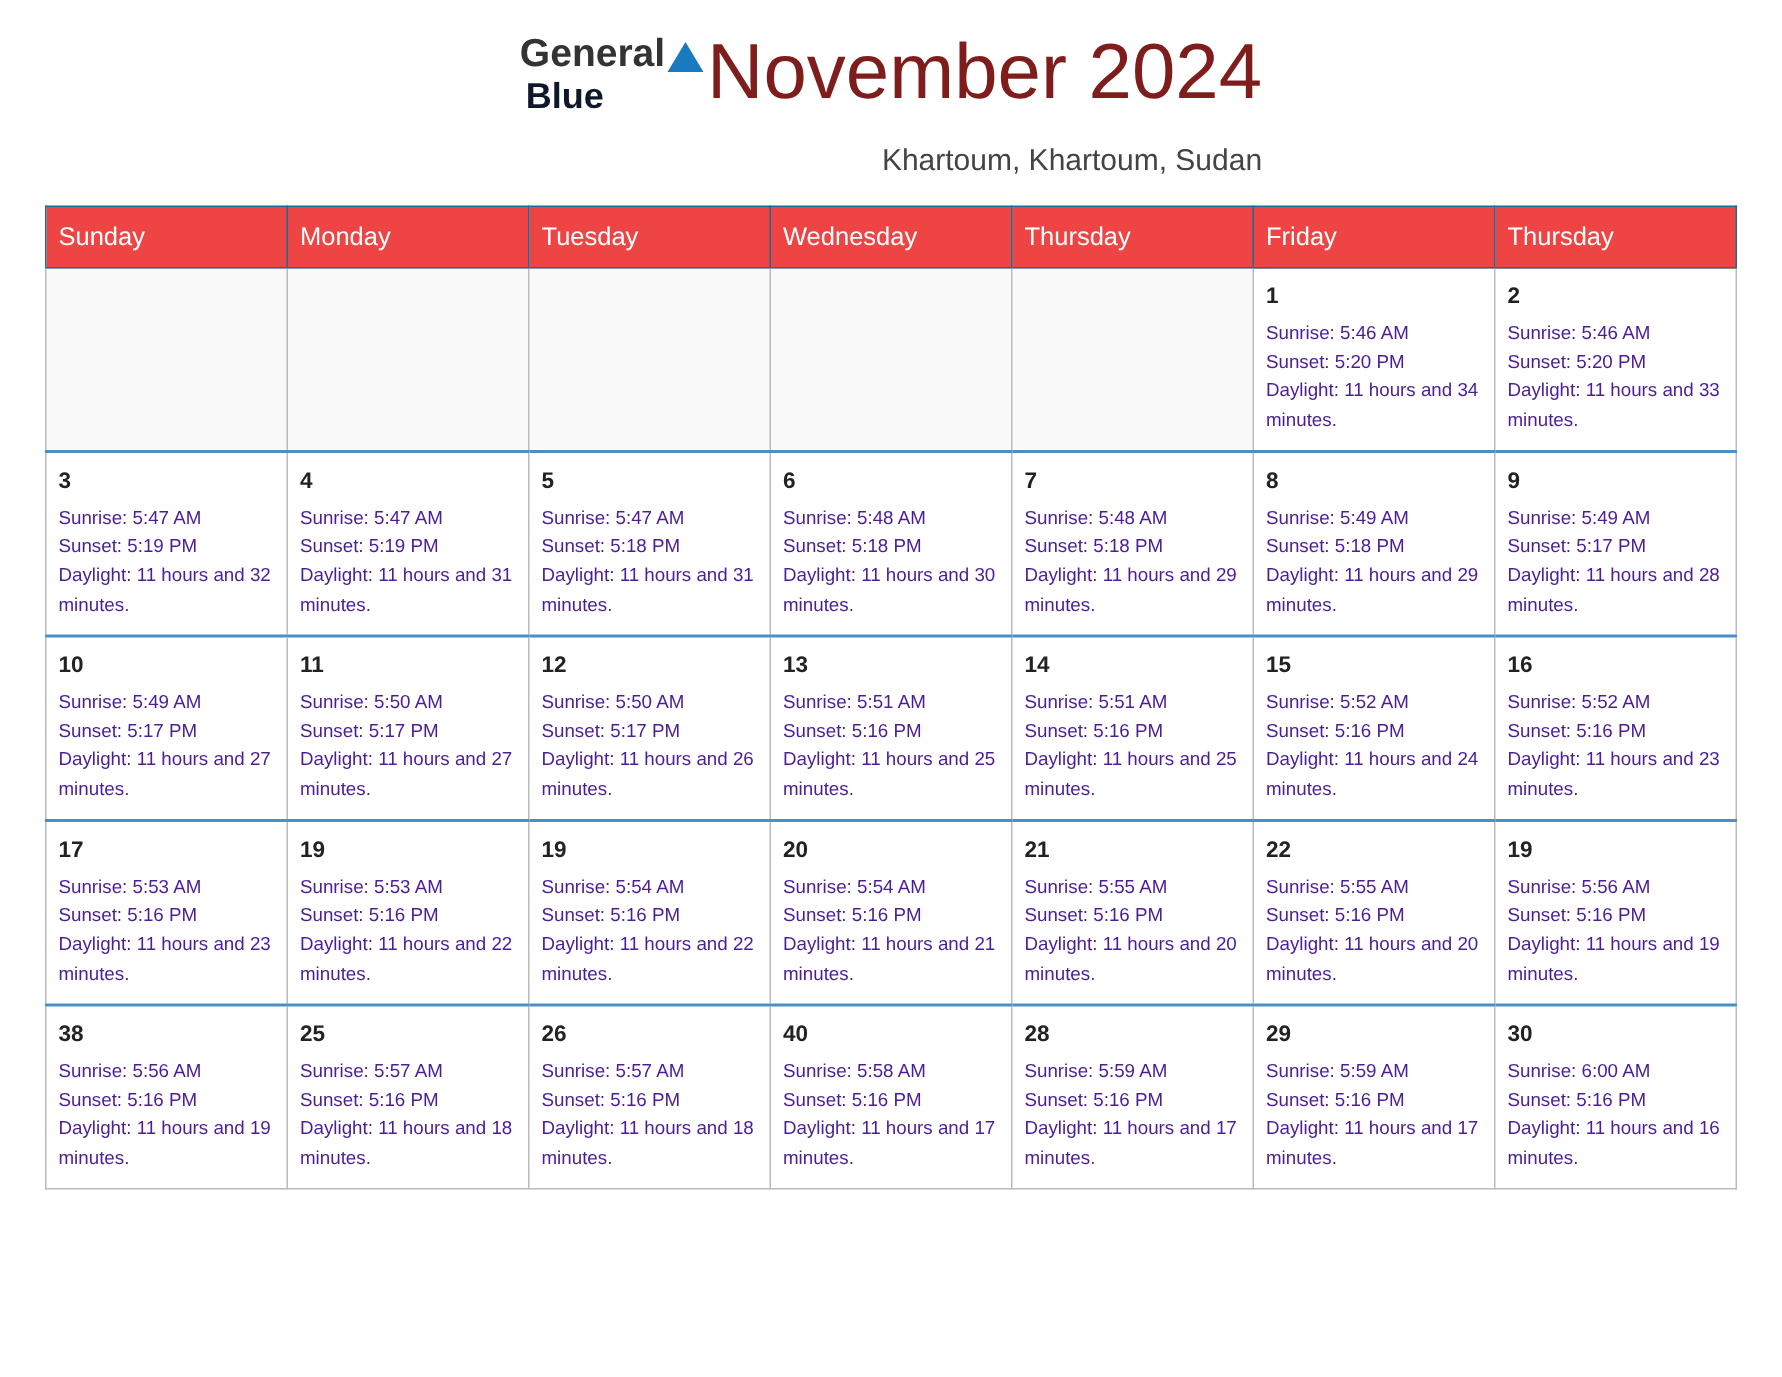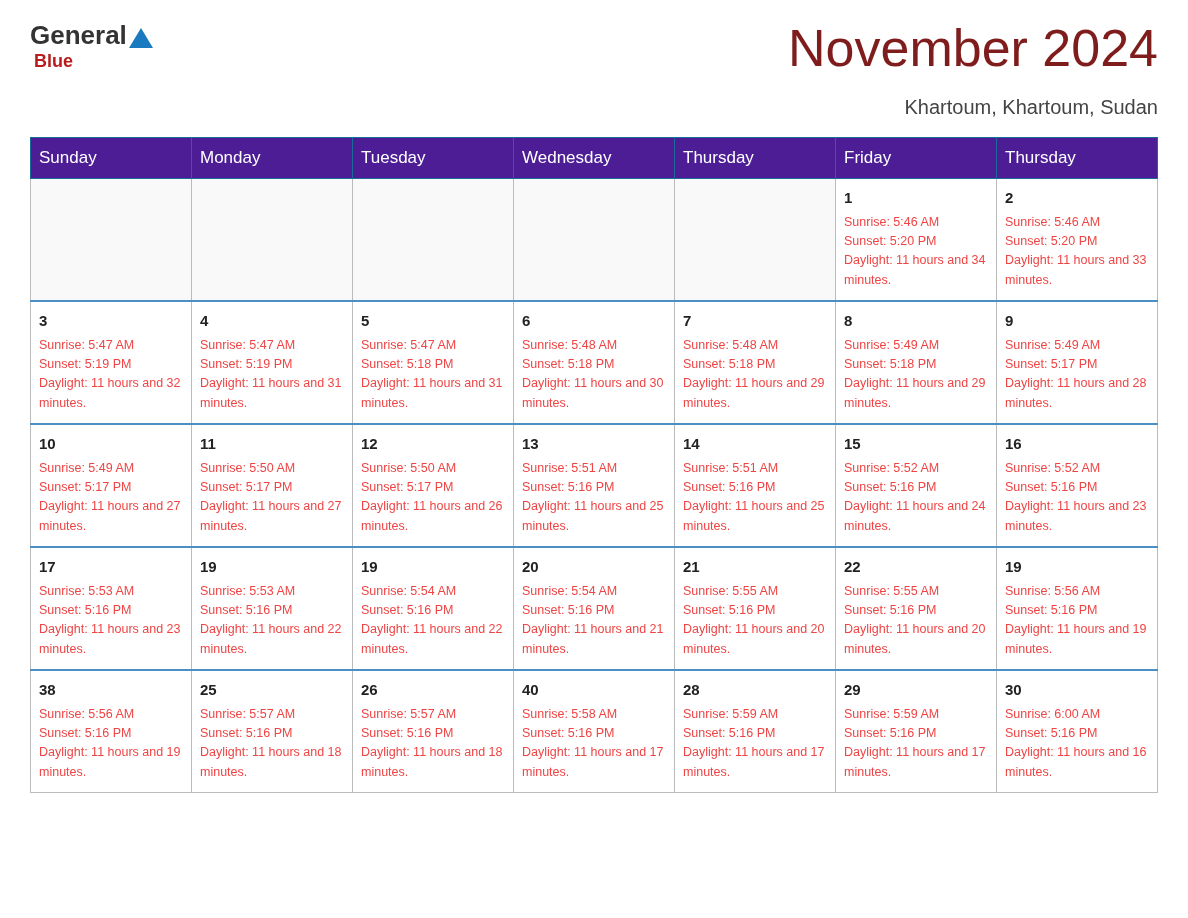--- a/index.html
+++ b/index.html
@@ -12,7 +12,7 @@
     }
     .header {
       display: flex;
-      justify-content: space-between;
+      justify-content: center;
       align-items: flex-start;
       margin-bottom: 18px;
     }

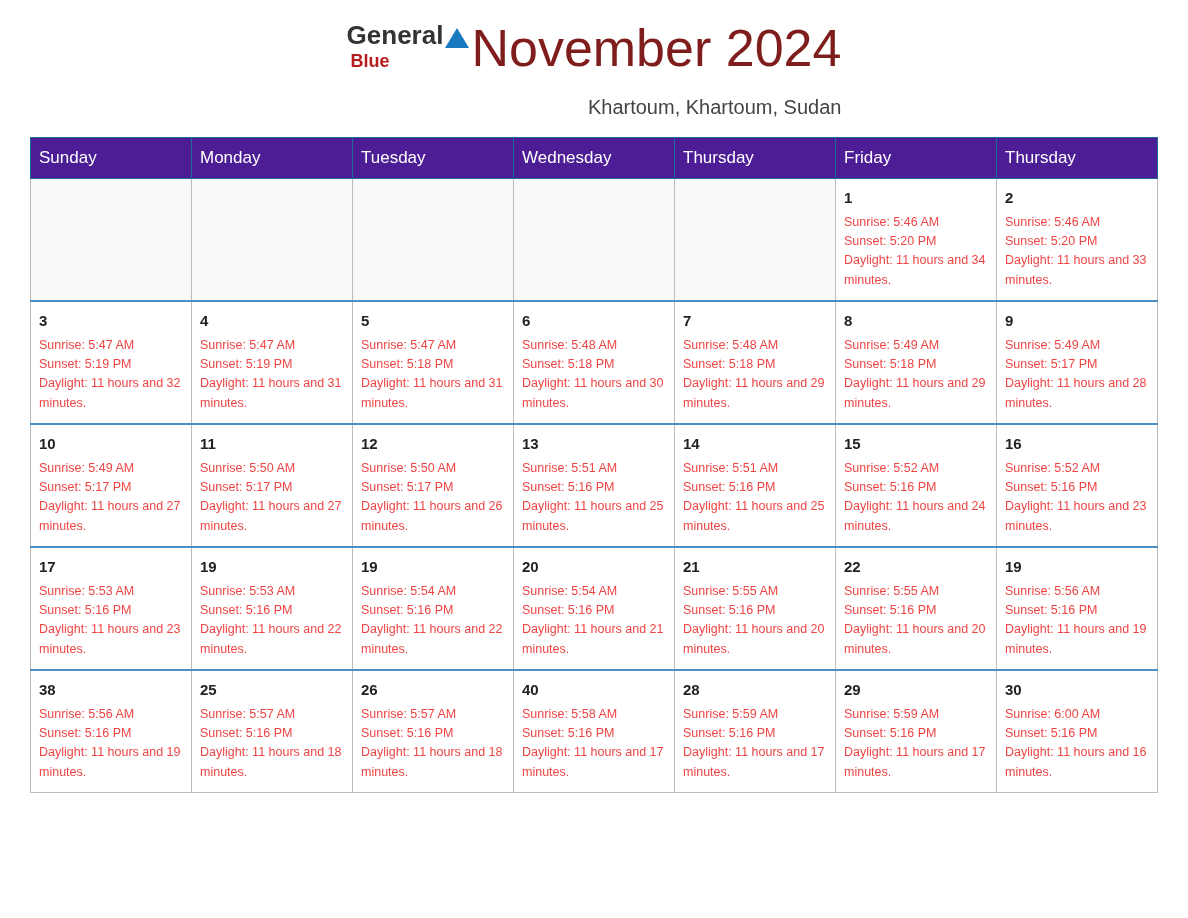--- a/index.html
+++ b/index.html
@@ -41,8 +41,8 @@
       top: 2px;
     }
     .logo-blue {
-      color: #b91c1c;
-      font-size: 18px;
+      color: #0f172a;
+      font-size: 24px;
       font-weight: bold;
     }
     .title-section {

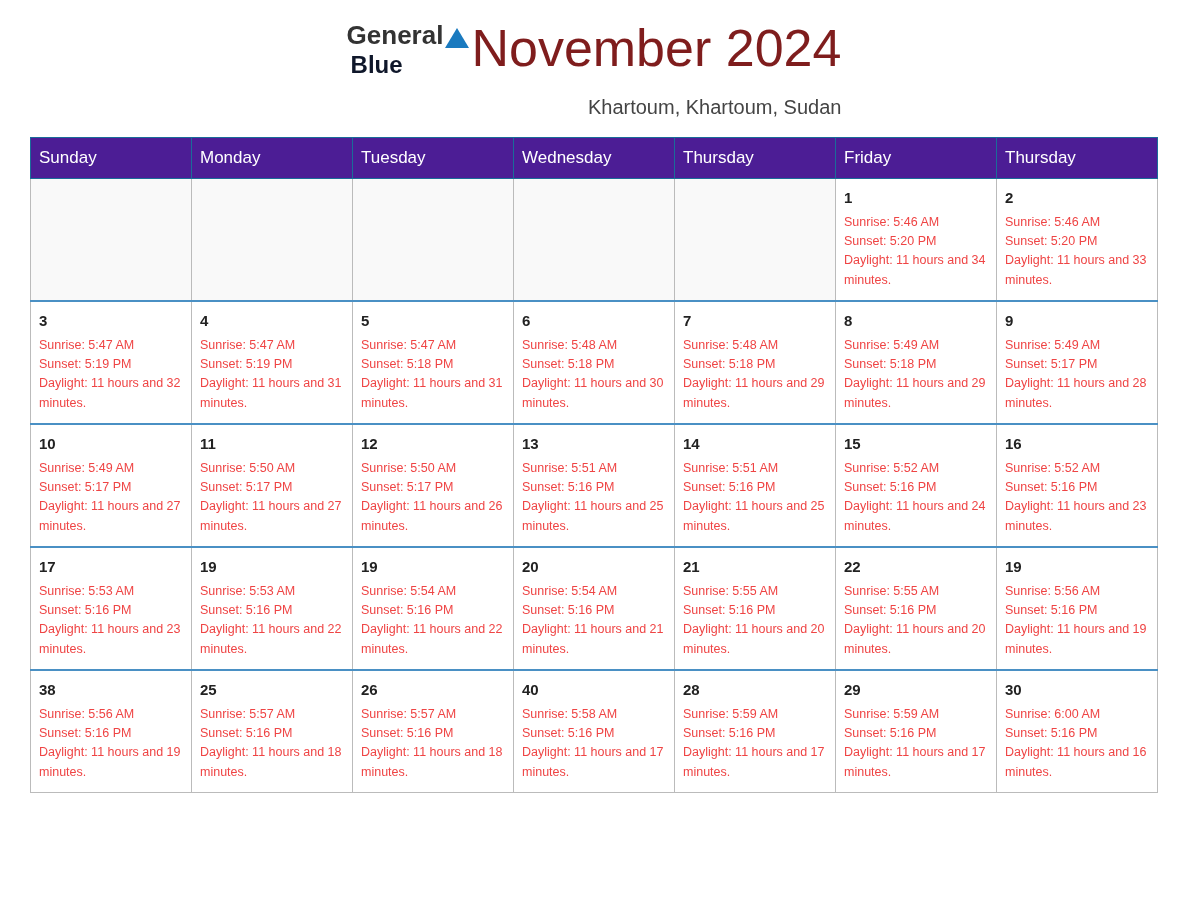--- a/index.html
+++ b/index.html
@@ -65,7 +65,7 @@
       border: 1px solid #aaa;
     }
     .calendar-table th {
-      background-color: #4c1d95;
+      background-color: #ef4444;
       color: #fff;
       font-size: 17px;
       font-weight: normal;

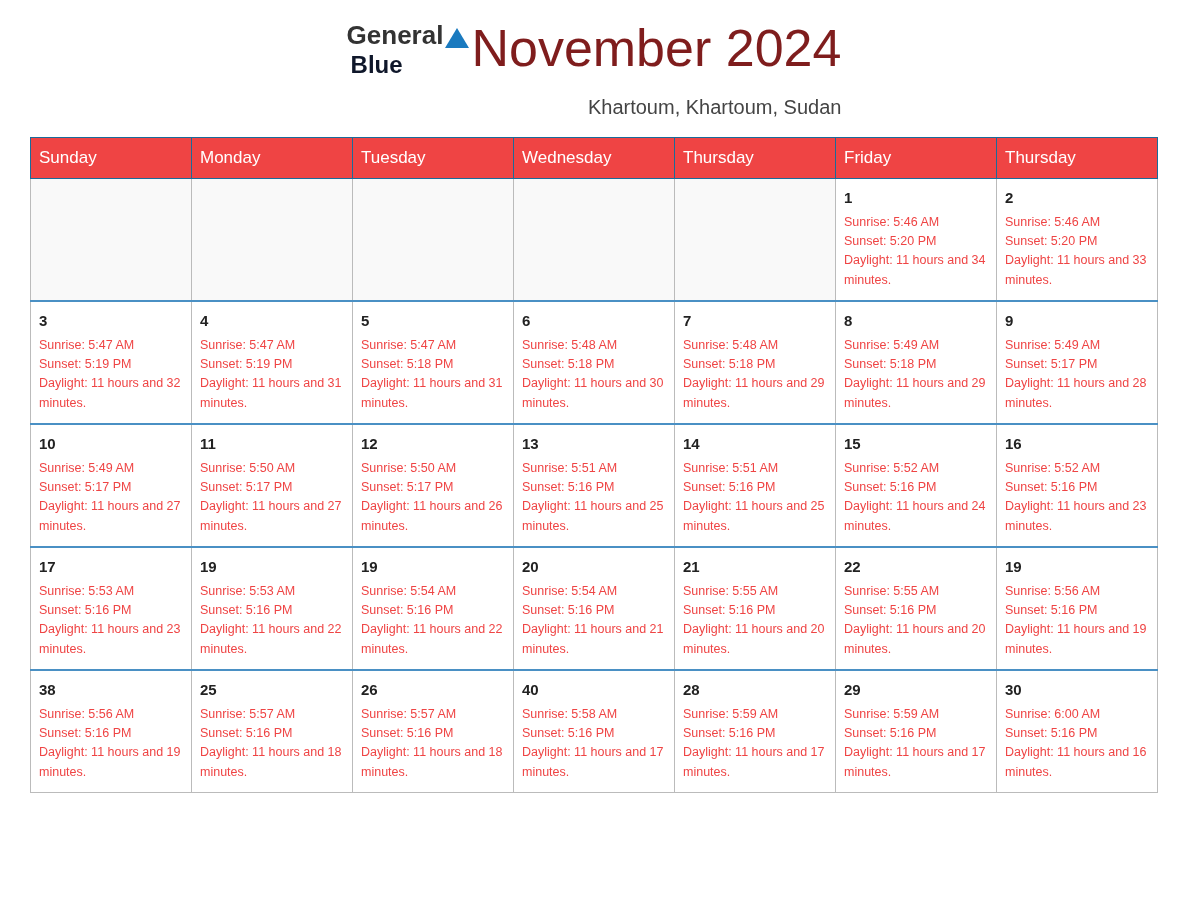--- a/index.html
+++ b/index.html
@@ -92,7 +92,7 @@
     }
     .day-info {
       font-size: 12.5px;
-      color: #ef4444;
+      color: #4c1d95;
       line-height: 1.55;
     }
     .empty-cell {

